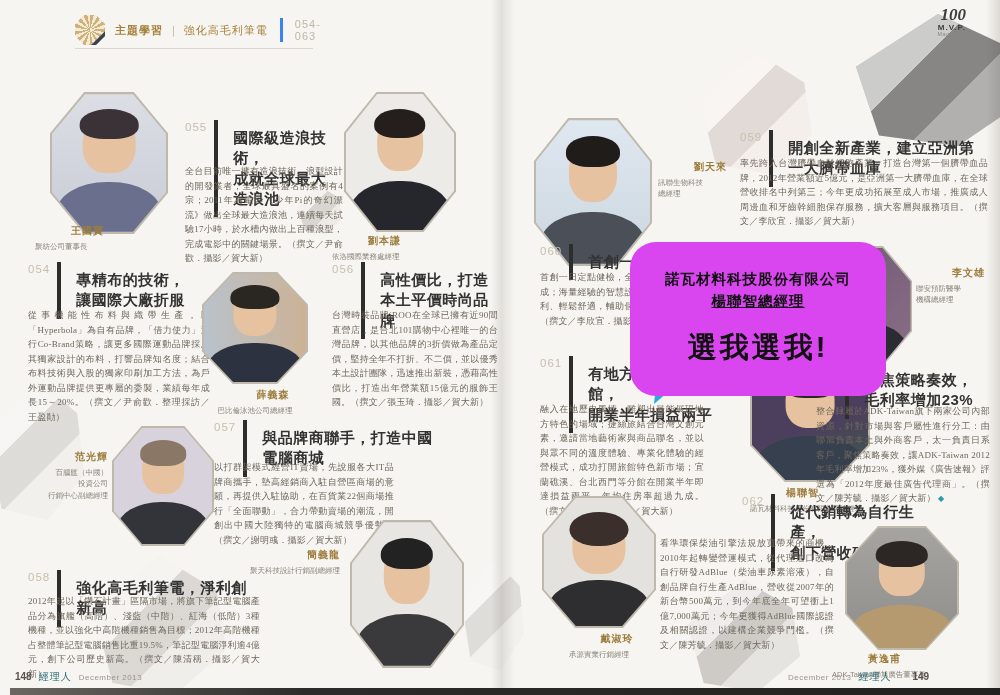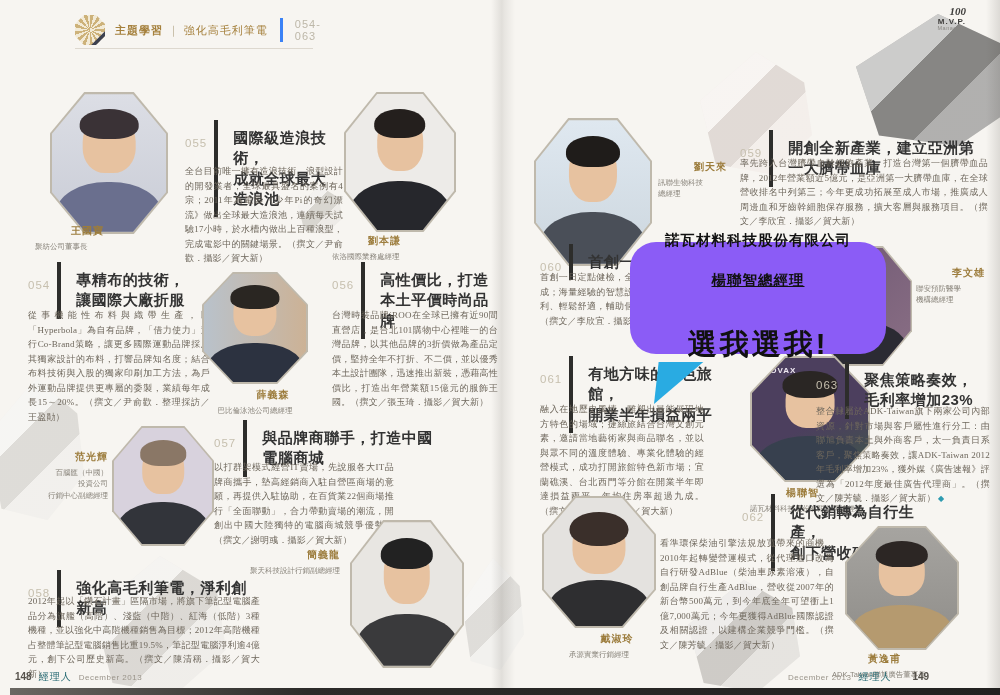--- a/index.html
+++ b/index.html
@@ -29,7 +29,7 @@
   .hdr-range{margin-left:12px;padding-left:12px;border-left:3px solid #3b82f6;color:#bdb7a8;font-size:11px;letter-spacing:1px;}
   
   .mvp{position:absolute;right:34px;top:6px;text-align:right;color:#3f3e3c;line-height:1.05;}
-  .mvp .l1{font-family:"Liberation Serif",serif;font-size:11px;font-weight:bold;font-style:italic;}
+  .mvp .l1{font-family:"Liberation Serif",serif;font-size:17px;font-weight:bold;font-style:italic;}
   .mvp .l2{font-size:8px;font-weight:bold;letter-spacing:1px;}
   .mvp .l3{font-size:5.5px;color:#8a8884;letter-spacing:.5px;}
   

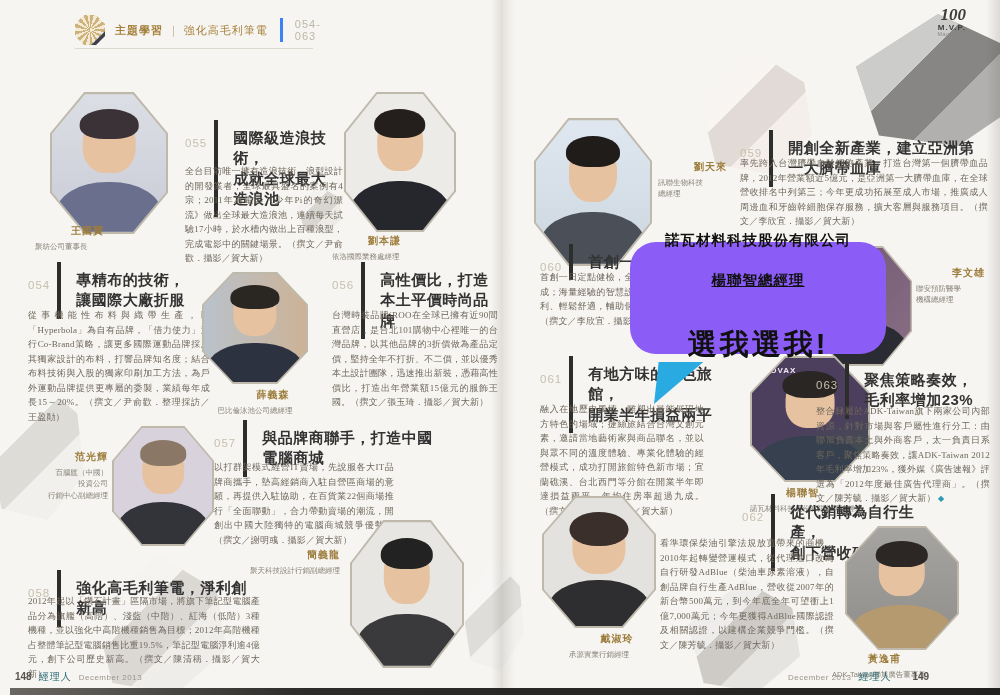--- a/index.html
+++ b/index.html
@@ -63,7 +63,7 @@
   .al{text-align:left;} .ac{text-align:center;} .ar{text-align:right;}
   
   .sec-head{position:absolute;display:flex;align-items:flex-start;}
-  .sec-num{color:#c6bfae;font-size:11.5px;letter-spacing:1px;margin-right:7px;margin-top:17px;flex:0 0 auto;}
+  .sec-num{color:#c6bfae;font-size:11.5px;letter-spacing:1px;margin-right:7px;margin-top:1px;flex:0 0 auto;}
   .sec-bar{width:4px;background:#2d2d2b;align-self:stretch;margin-right:7px;flex:0 0 auto;min-height:14px;}
   .sec-title{margin:8px;color:#333;font-size:15px;font-weight:bold;line-height:1.35;white-space:pre-line;letter-spacing:.5px;}
   .sec-body{position:absolute;margin:0;color:#6e675c;font-size:9px;line-height:1.62;text-align:justify;

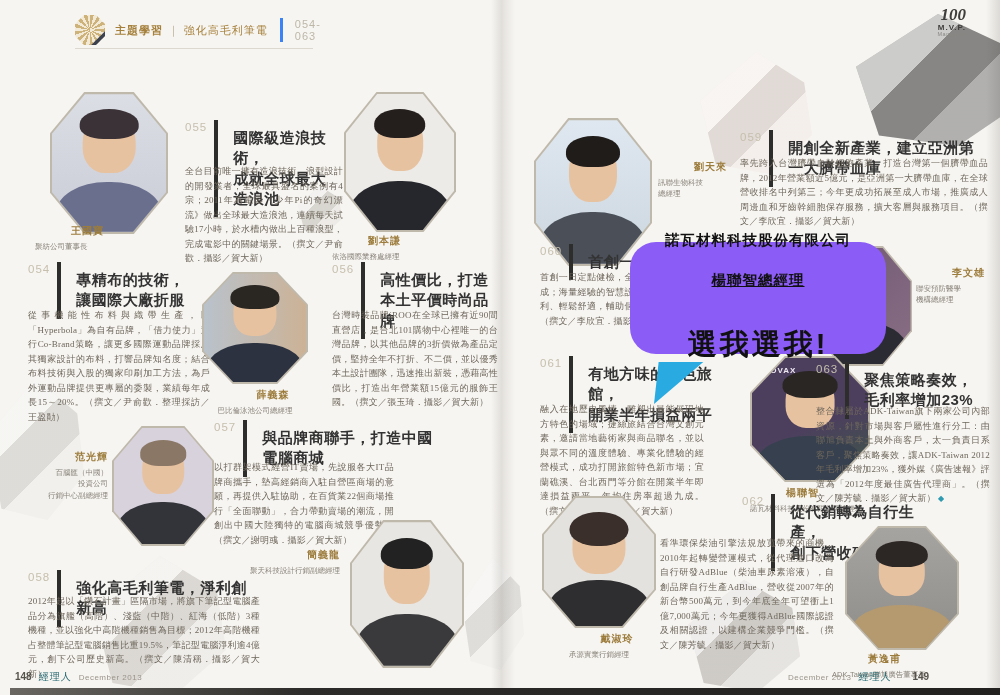--- a/index.html
+++ b/index.html
@@ -70,8 +70,8 @@
     font-family:"Liberation Serif","DejaVu Serif",serif;letter-spacing:.2px;}
   .endmark{color:#2e9bb0;font-size:8px;}
   
-  .bubble{position:absolute;left:630px;top:242px;width:256px;height:112px;background:#8b5cf6;border-radius:26px;
-    z-index:10;display:flex;flex-direction:column;align-items:center;justify-content:center;gap:21px;}
+  .bubble{position:absolute;left:630px;top:242px;width:256px;height:154px;background:#d946ef;border-radius:26px;
+    z-index:10;display:flex;flex-direction:column;align-items:center;justify-content:center;gap:3px;}
   .bubble-tail{position:absolute;left:654px;top:362px;width:58px;height:42px;background:#29abe2;z-index:9;
     clip-path:polygon(8% 0,85% 0,0 100%);}
   .bub1{color:#111;font-size:14.5px;font-weight:bold;letter-spacing:1px;}

